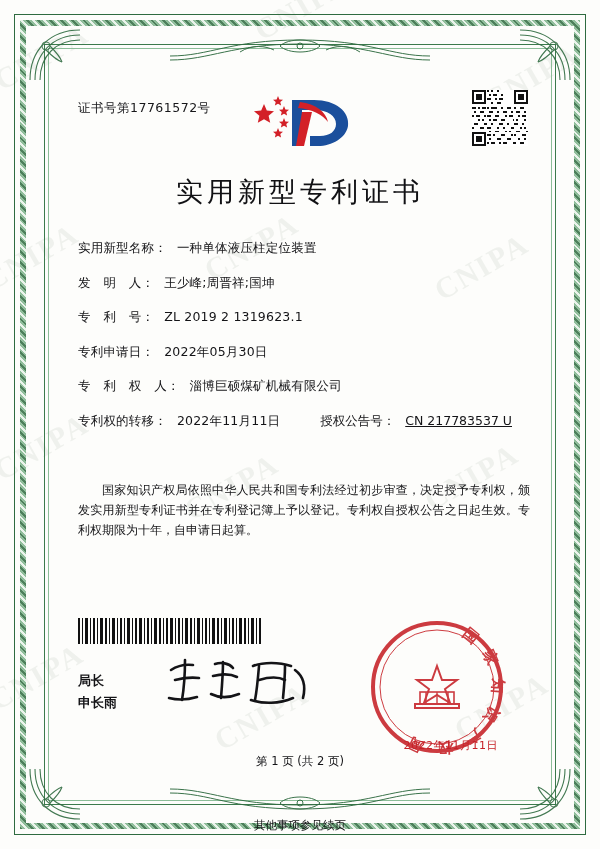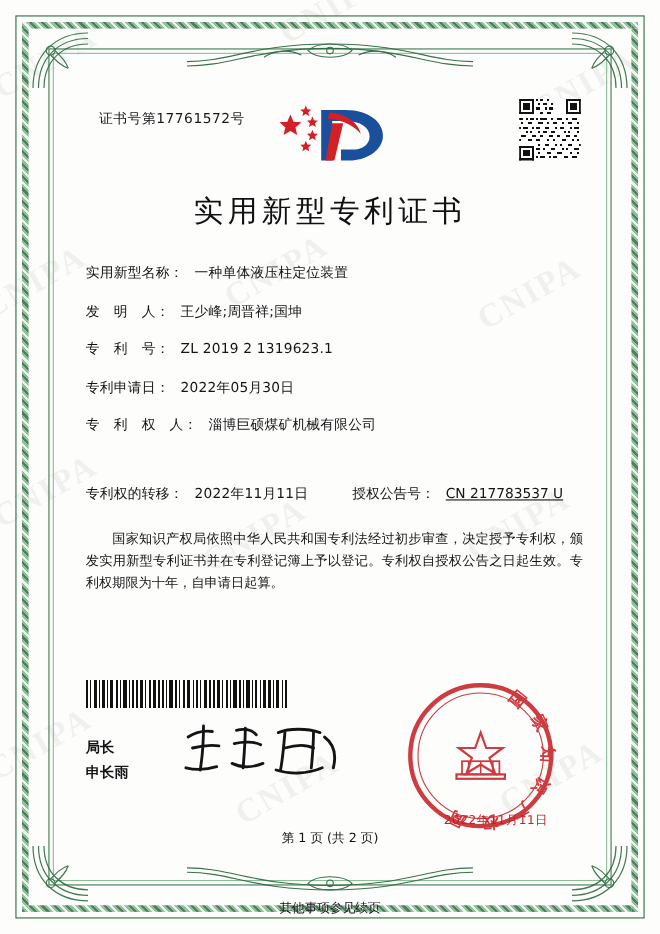--- a/index.html
+++ b/index.html
@@ -138,7 +138,6 @@
     left: 20px;
     top: 38px;
     letter-spacing: 0.5px;
-    margin-left: 12px;
   }
 
   

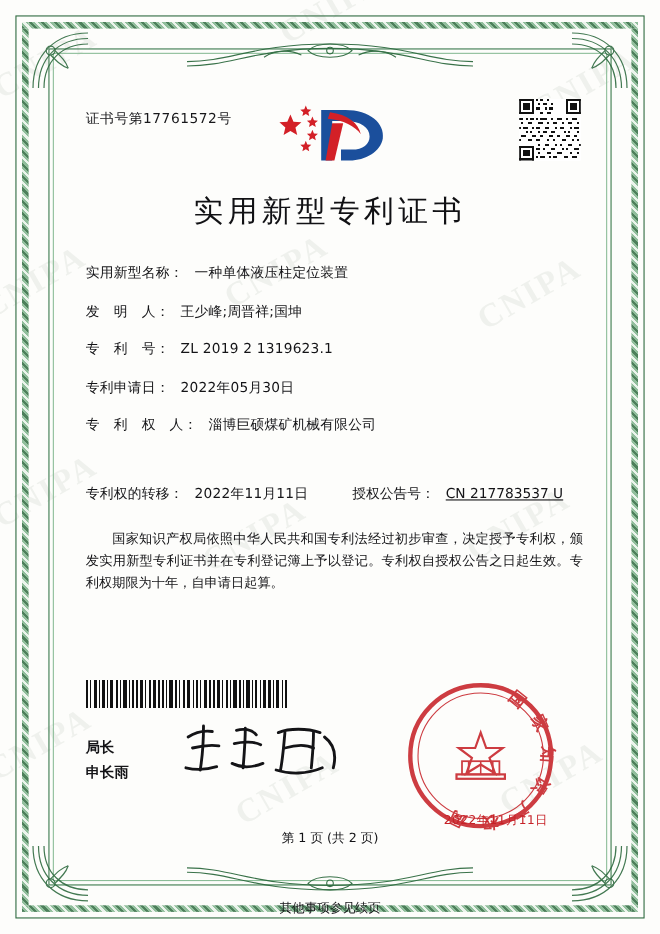--- a/index.html
+++ b/index.html
@@ -197,7 +197,7 @@
     letter-spacing: 0.2px;
   }
   .field-row.two-col .field-value { flex: 0 0 auto; padding-left: 10px; }
-  .field-row.two-col .sec-label { margin-left: 40px; white-space: nowrap; margin-top: 28px; }
+  .field-row.two-col .sec-label { margin-left: 40px; white-space: nowrap; }
   .field-row.two-col .sec-value { padding-left: 10px; white-space: nowrap; text-decoration: underline; }
 
   .para {

